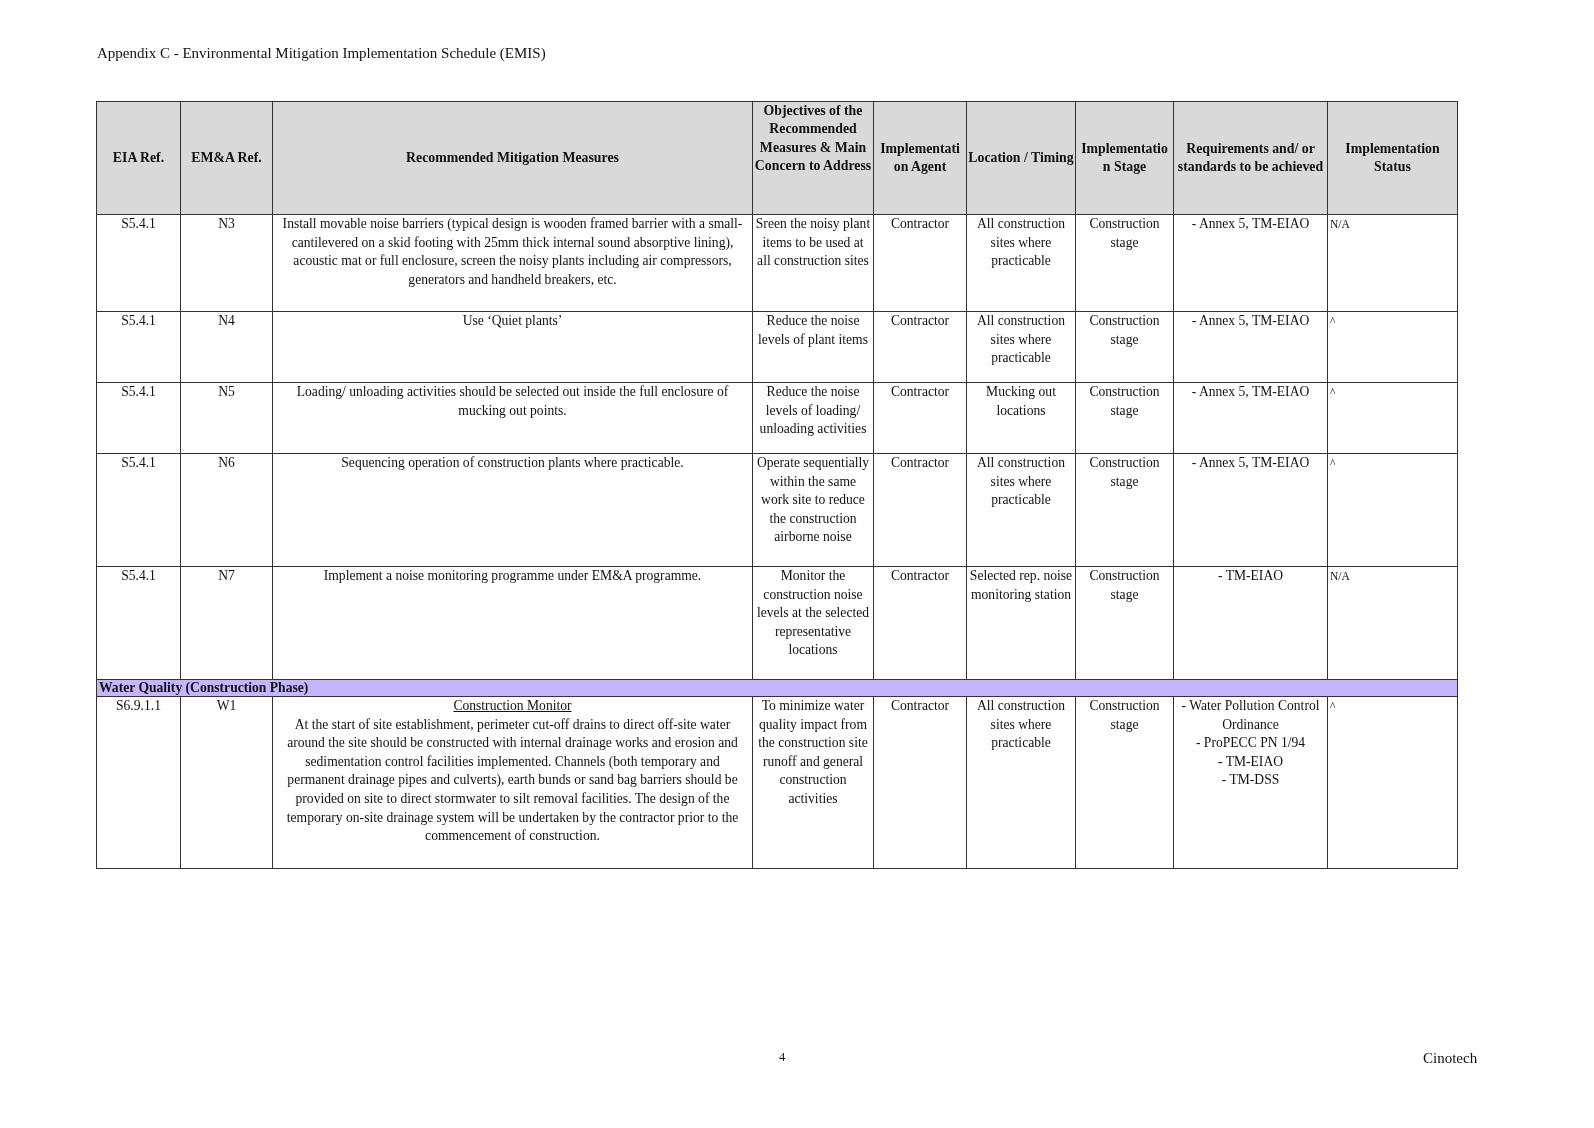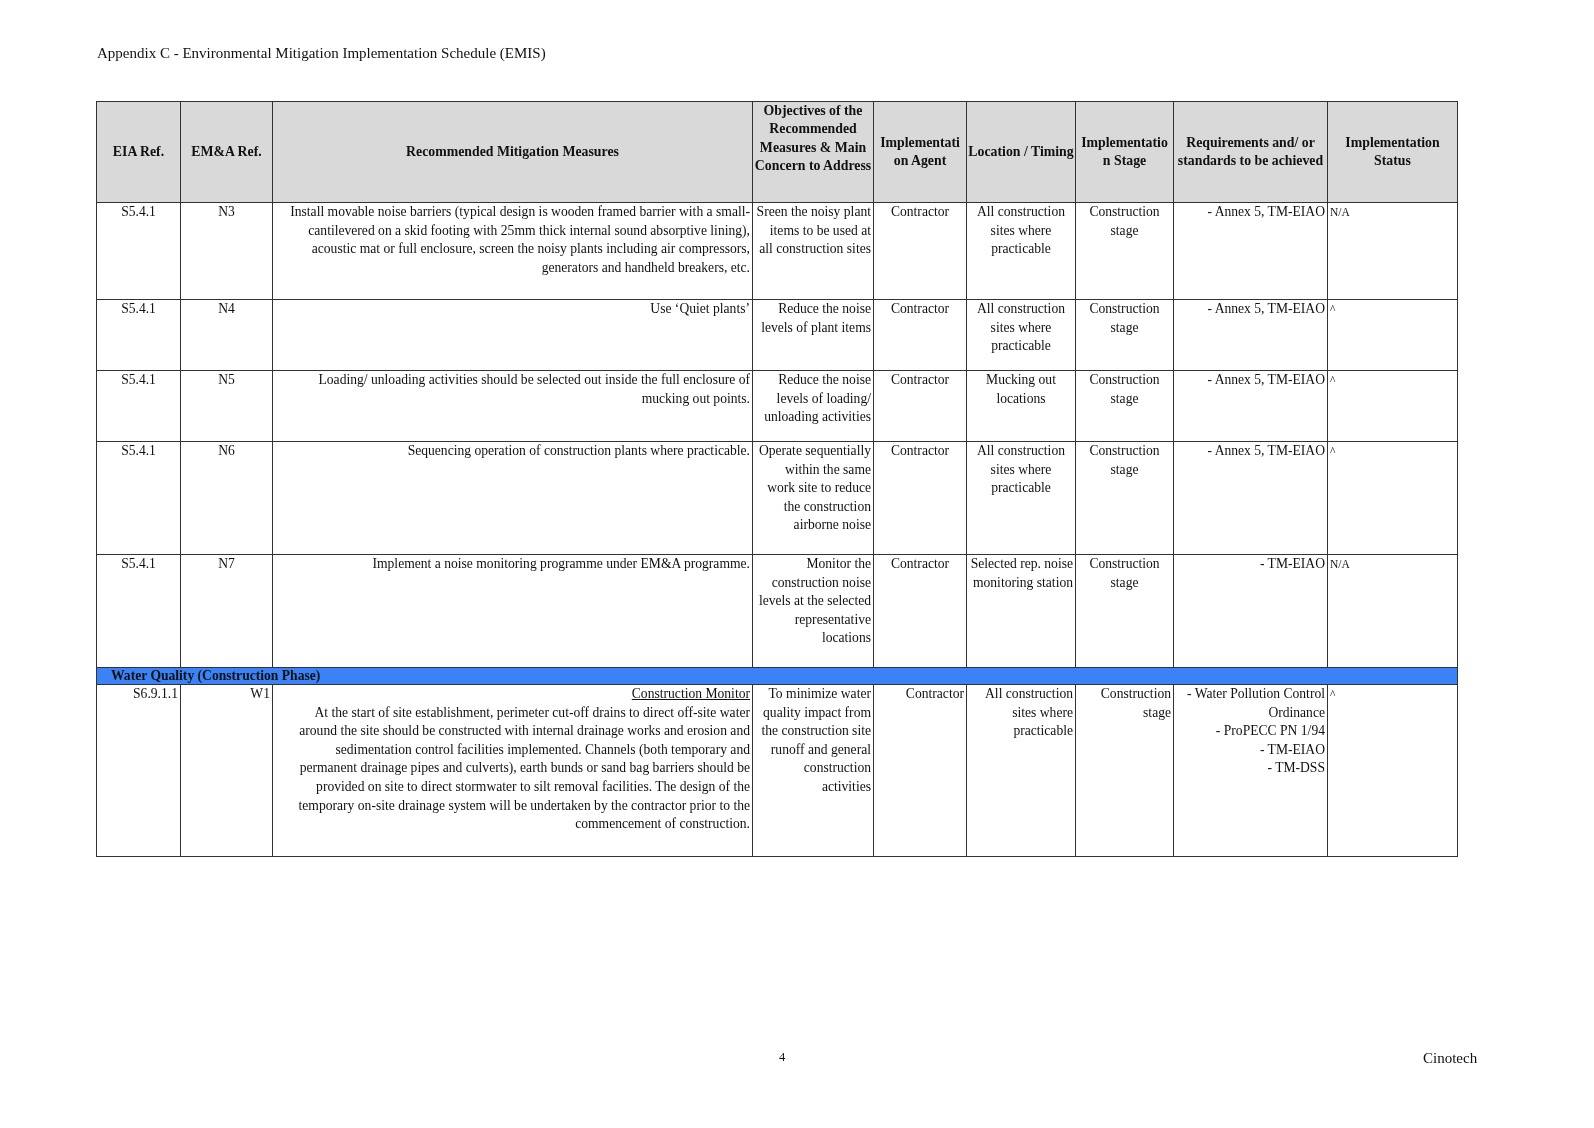--- a/index.html
+++ b/index.html
@@ -34,7 +34,7 @@
   table.emis thead th {
     background: #d9d9d9; font-weight: bold; text-align: center;
     vertical-align: middle; height: 88px; line-height: 18.4px; font-size: 13.8px;
-    padding: 6px 1px;
+    padding: 12px 1px;
   }
   table.emis thead th.obj-head { vertical-align: top; padding-top: 0; }
   .center { text-align: center; }

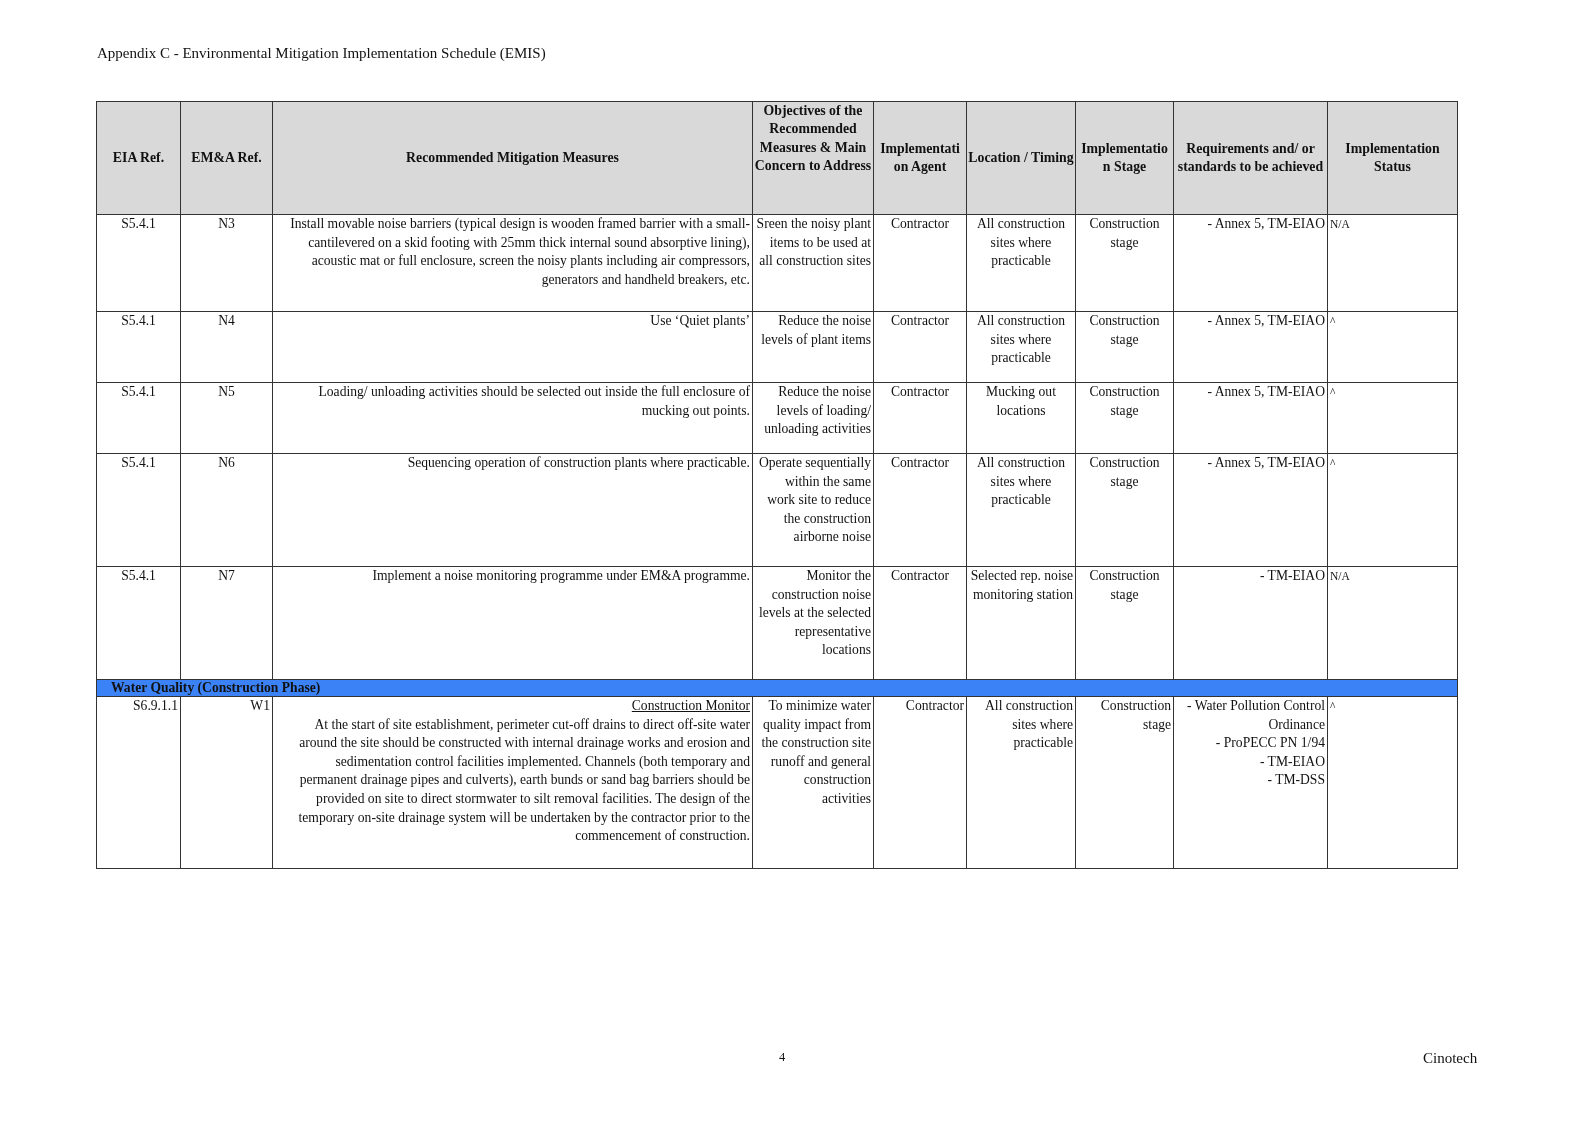--- a/index.html
+++ b/index.html
@@ -38,7 +38,7 @@
   }
   table.emis thead th.obj-head { vertical-align: top; padding-top: 0; }
   .center { text-align: center; }
-  .left { text-align: right; margin-top: 45px; }
+  .left { text-align: center; margin-top: 45px; }
   .status { font-size: 11.5px; }
   tr.r-n3 td { height: 96px; }
   tr.r-n4 td { height: 70px; }

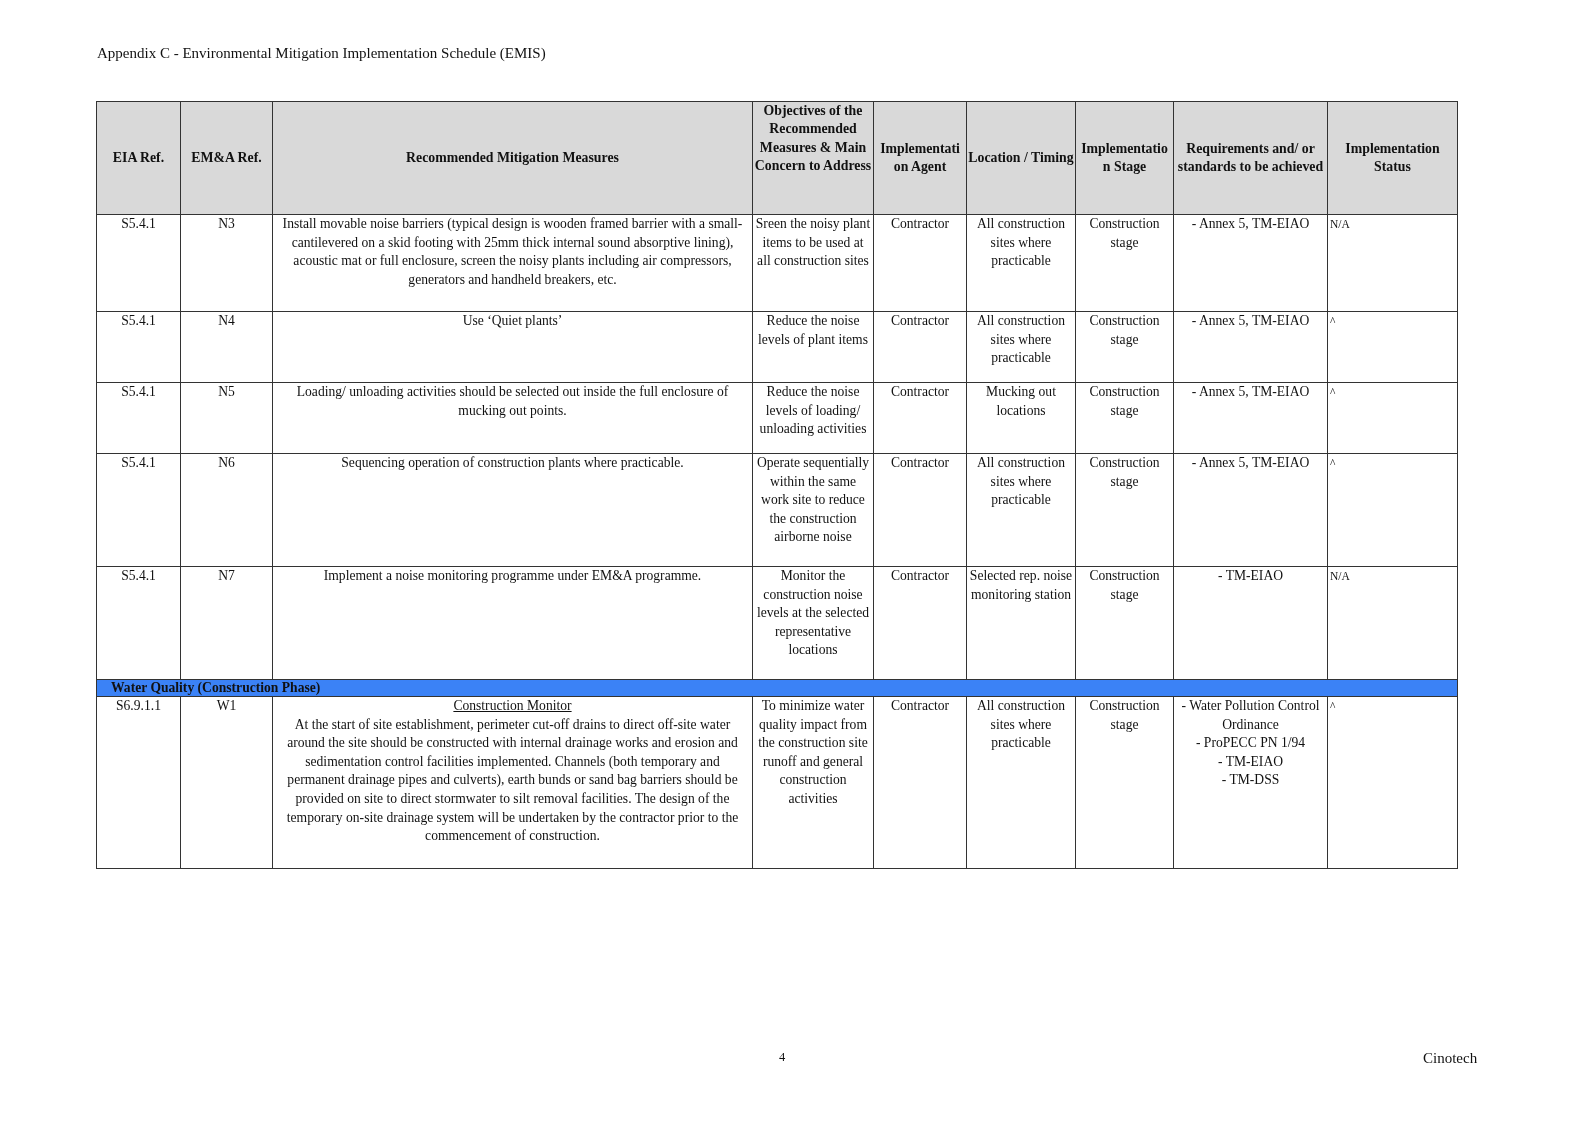--- a/index.html
+++ b/index.html
@@ -46,8 +46,8 @@
   tr.r-n6 td { height: 112px; }
   tr.r-n7 td { height: 112px; }
   tr.section td {
-    background: #3b82f6; font-weight: bold; height: 16px; line-height: 16px;
-    padding: 0 14px;
+    background: #c4b5fd; font-weight: bold; height: 16px; line-height: 16px;
+    padding: 0 2px;
   }
   tr.r-w1 td { height: 171px; }
   .subtitle { text-decoration: underline; }

